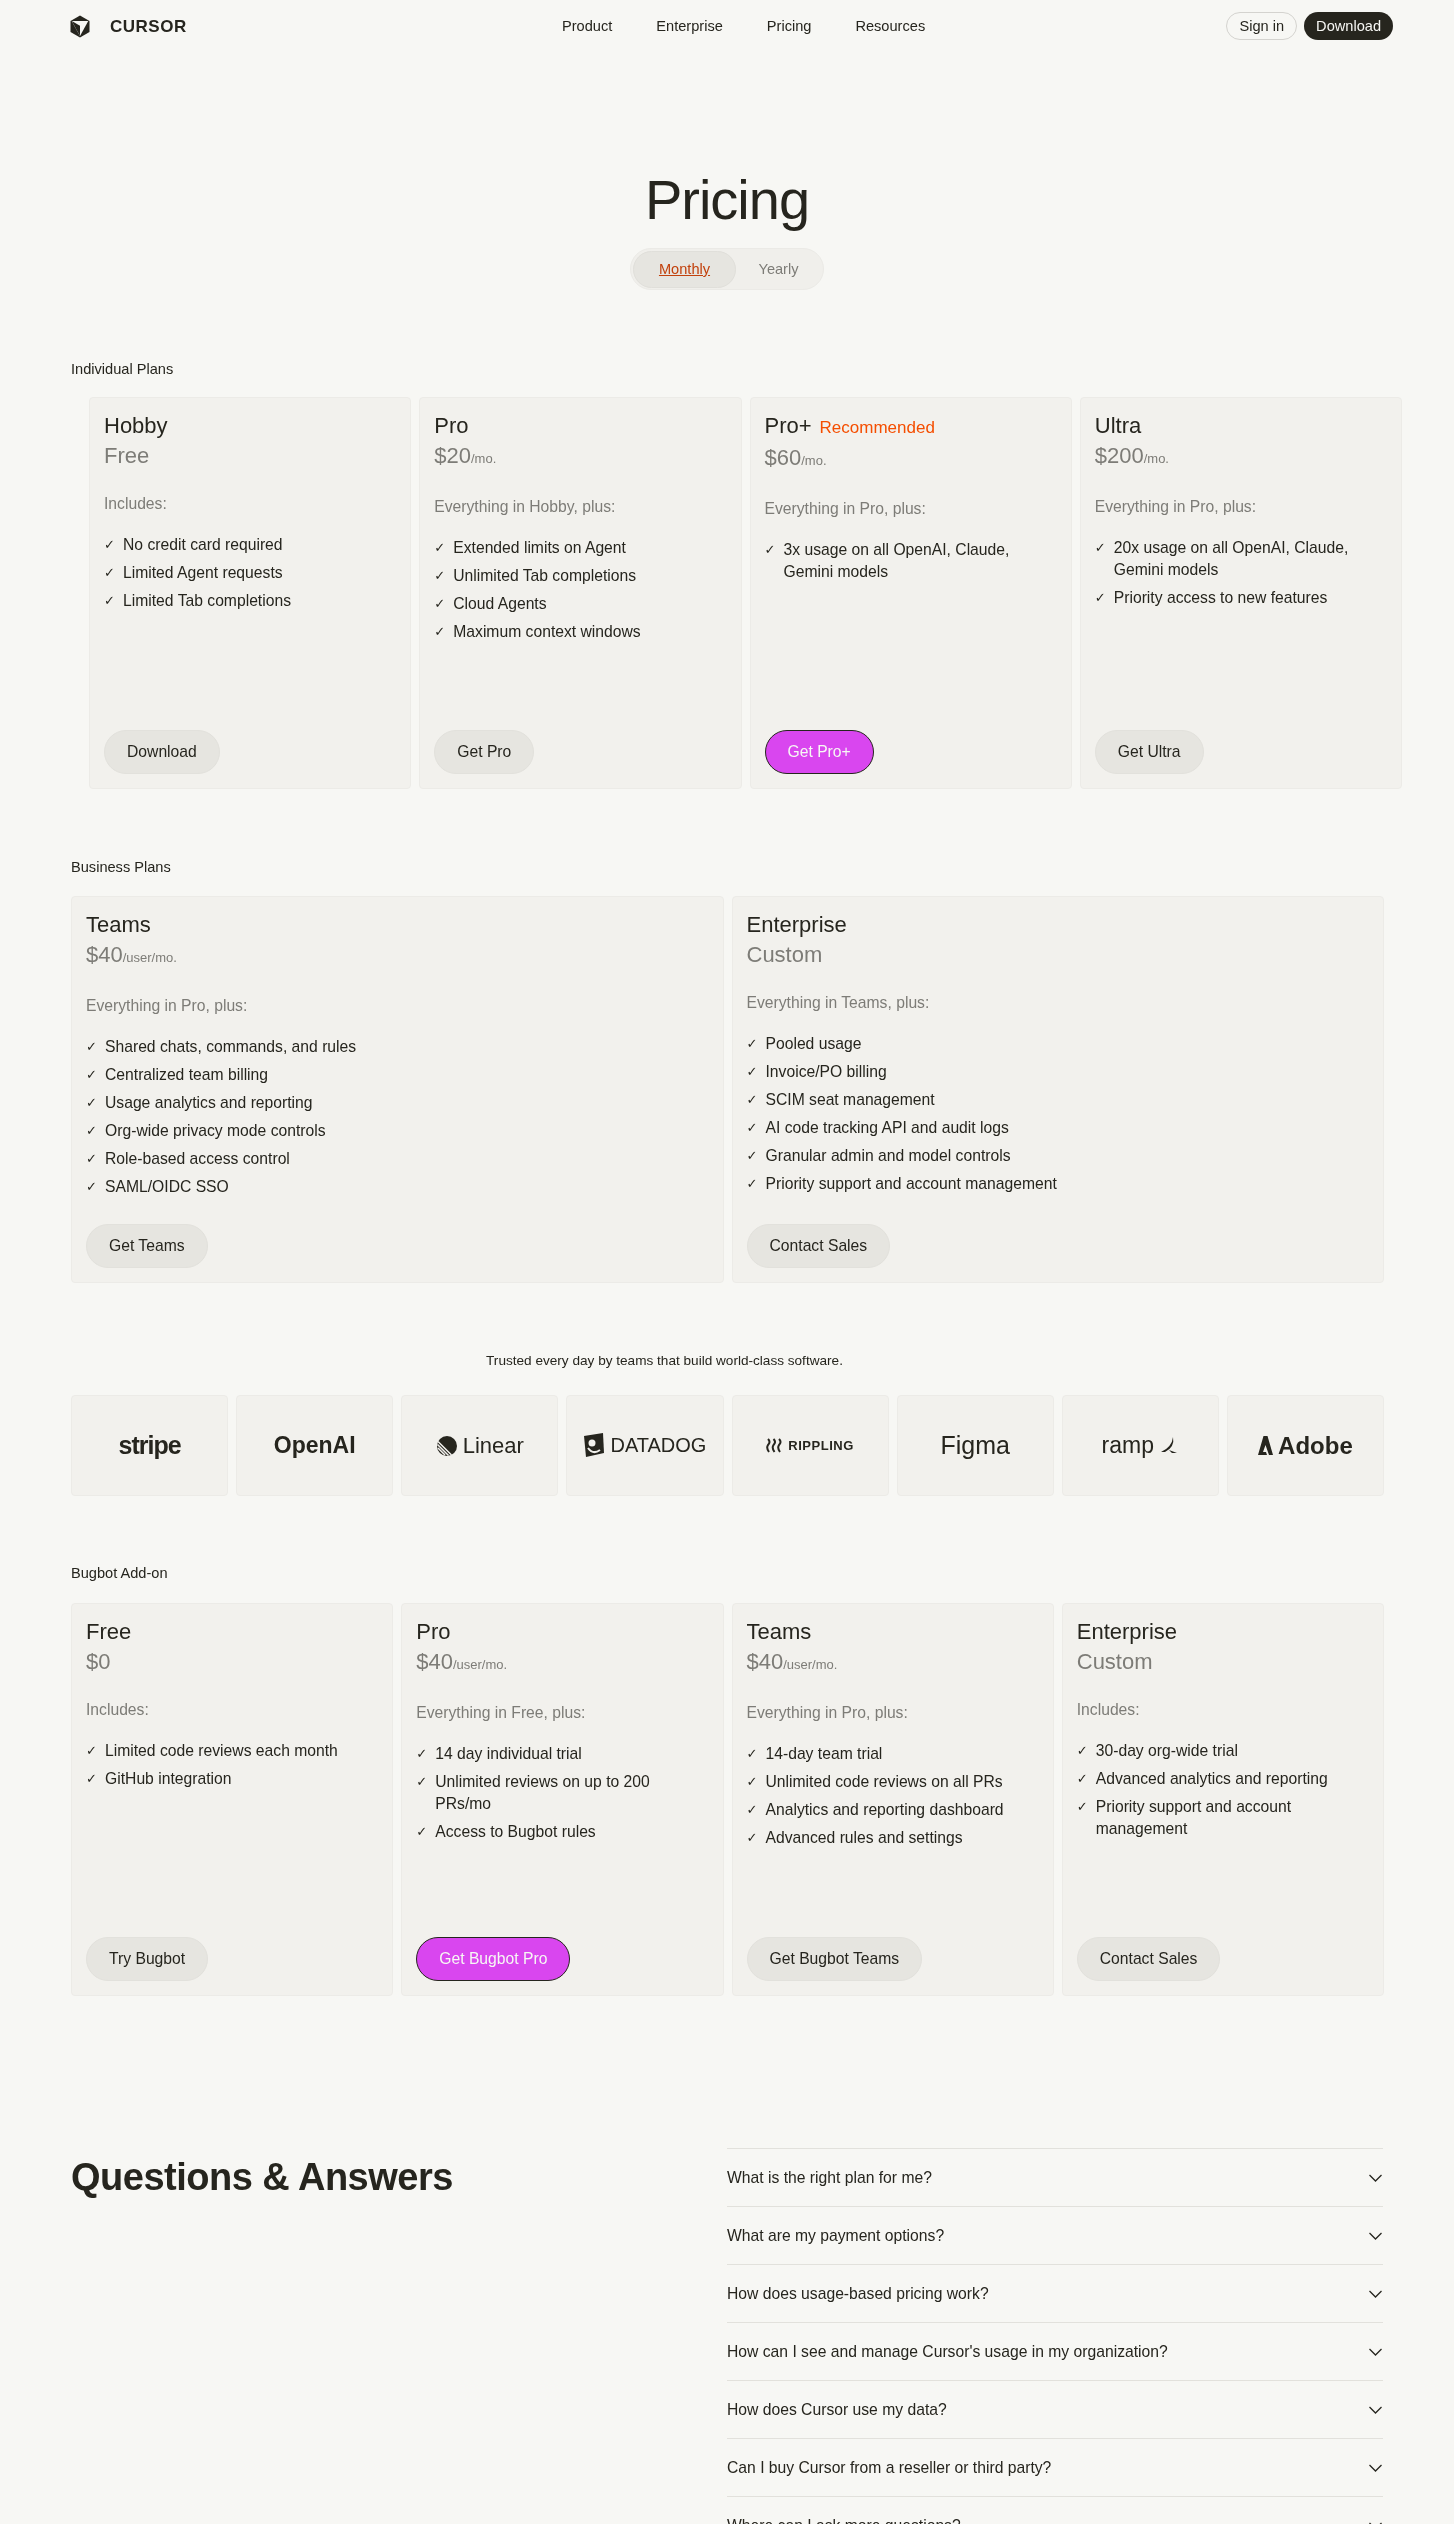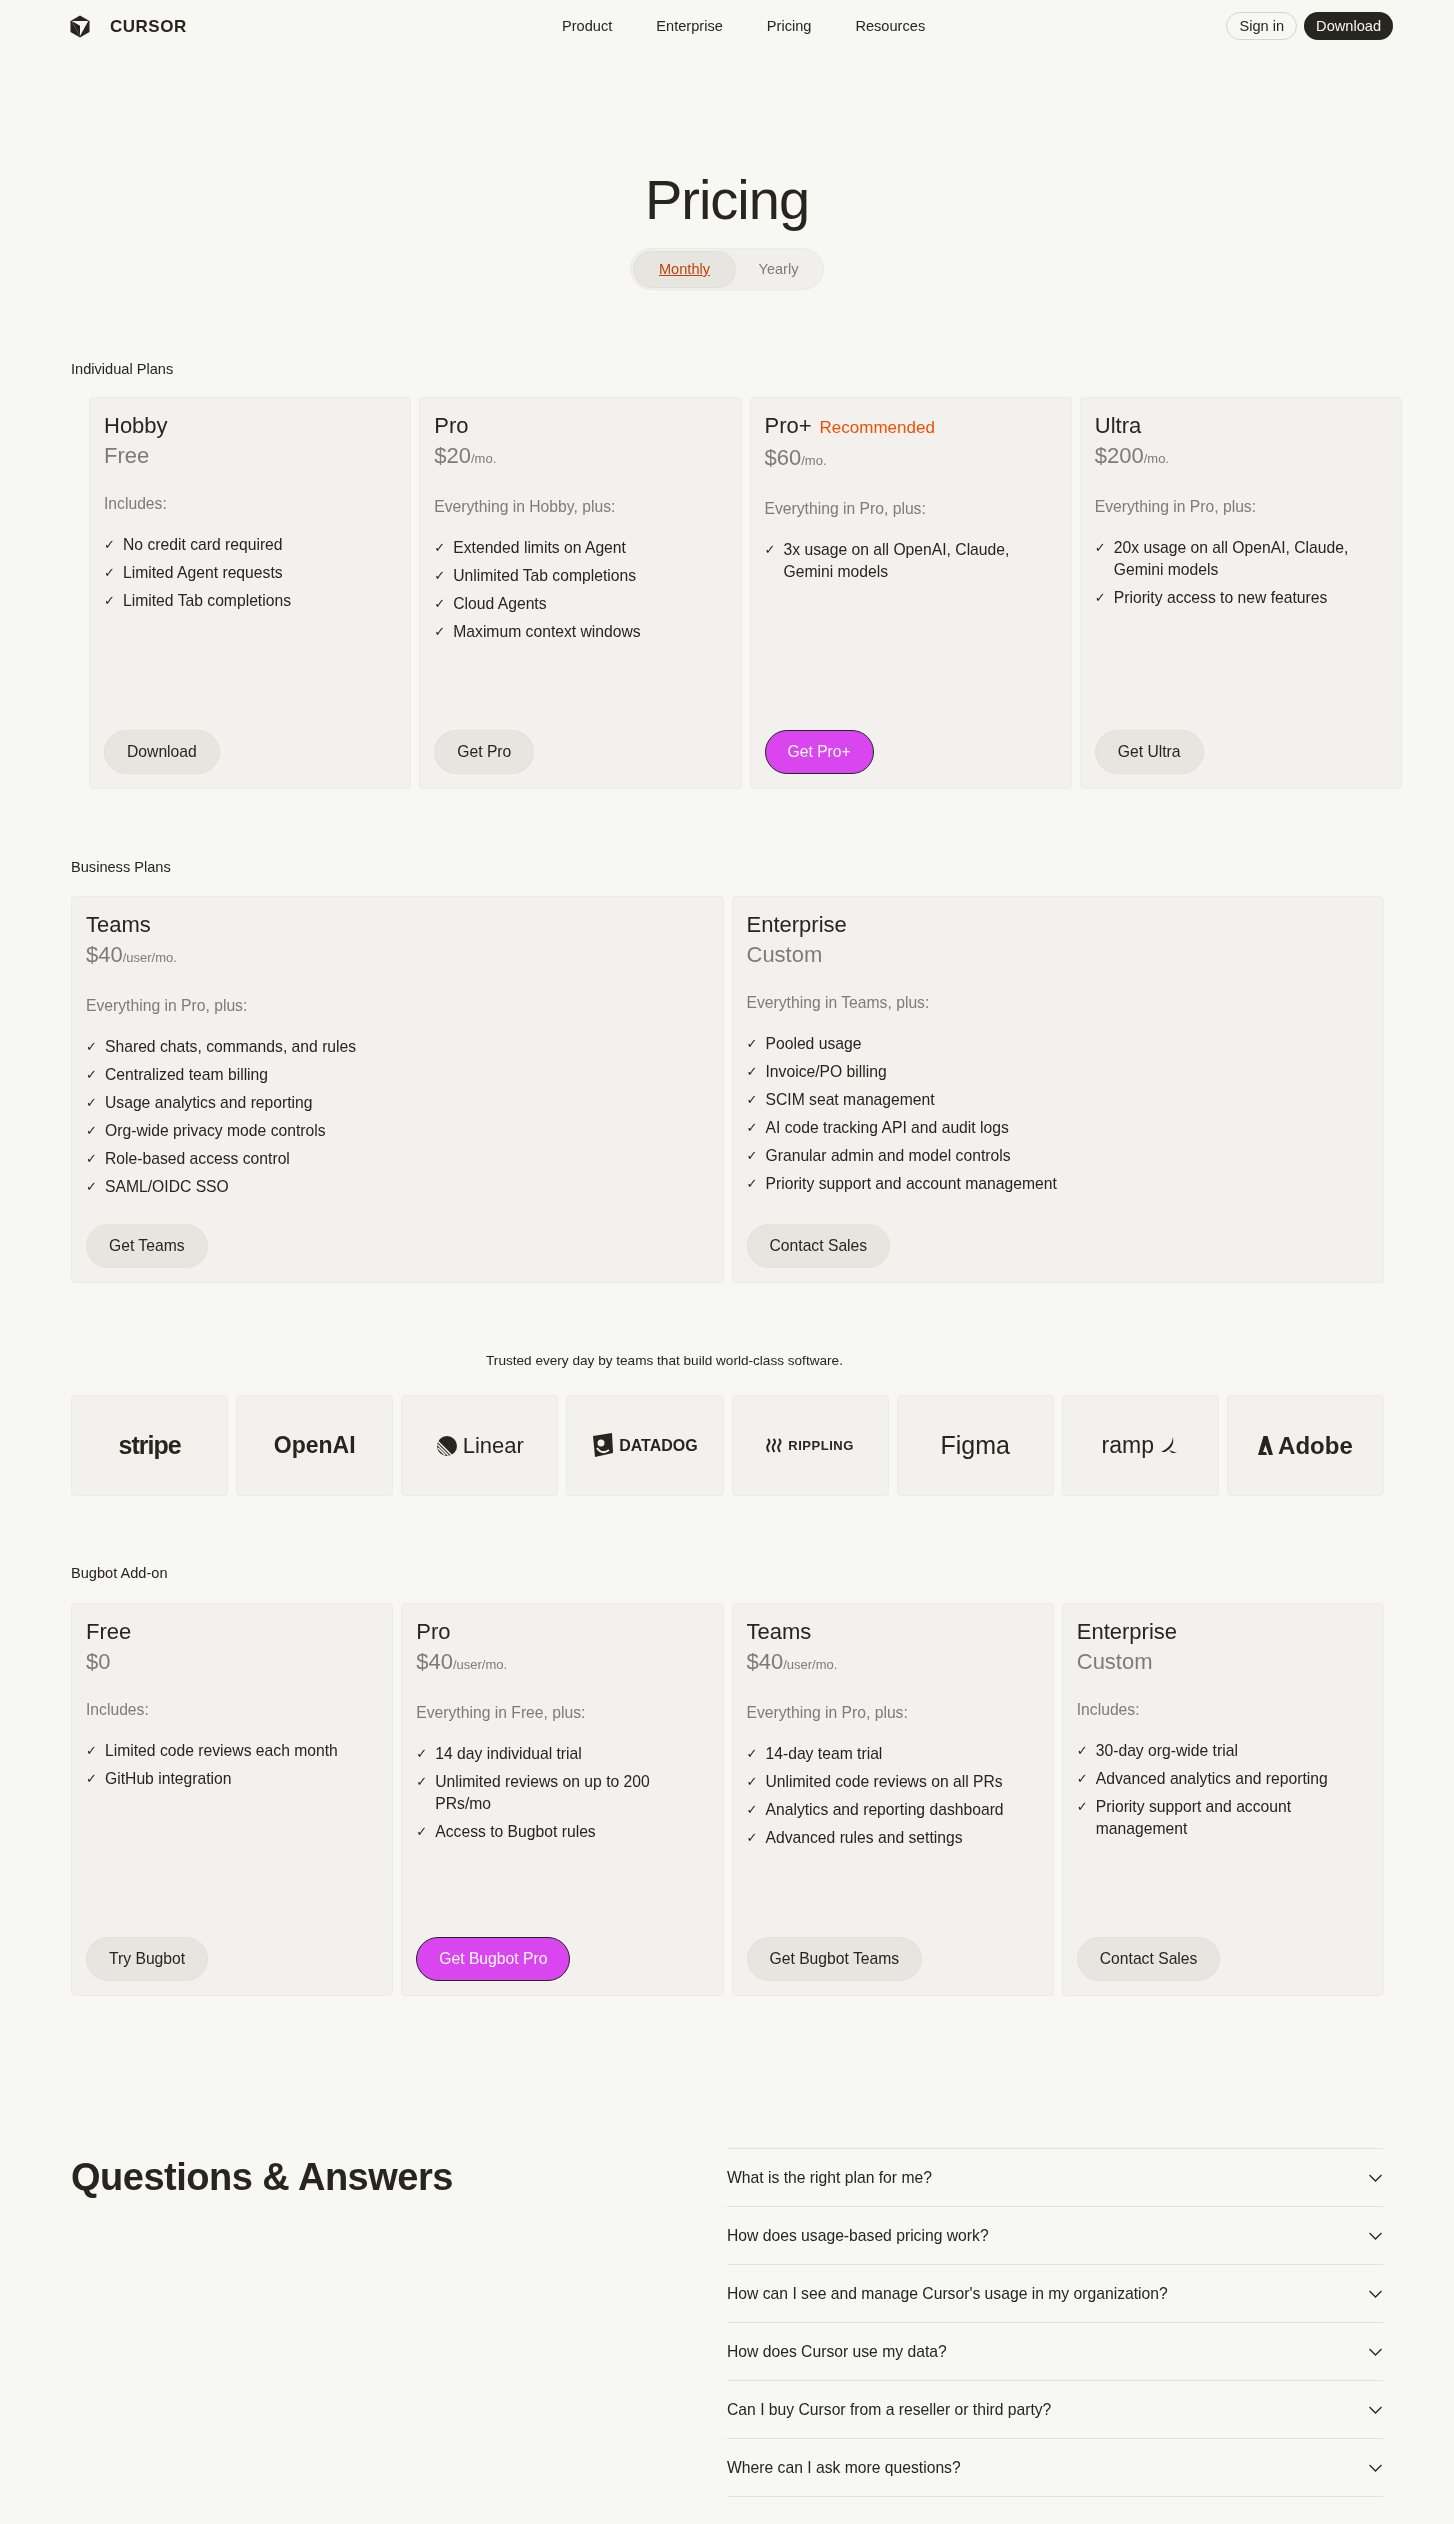--- a/index.html
+++ b/index.html
@@ -48,7 +48,7 @@
   .lt-stripe { font-size: 25px; font-weight: 700; letter-spacing: -1px; }
   .lt-openai { font-size: 23px; font-weight: 700; }
   .lt-linear { font-size: 22px; }
-  .lt-datadog { font-size: 16px; font-weight: 700; }
+  .lt-datadog { font-size: 20px; font-weight: 400; }
   .lt-rippling { font-size: 13px; font-weight: 700; letter-spacing: 0.5px; }
   .lt-figma { font-size: 25px; }
   .lt-ramp { font-size: 23px; }

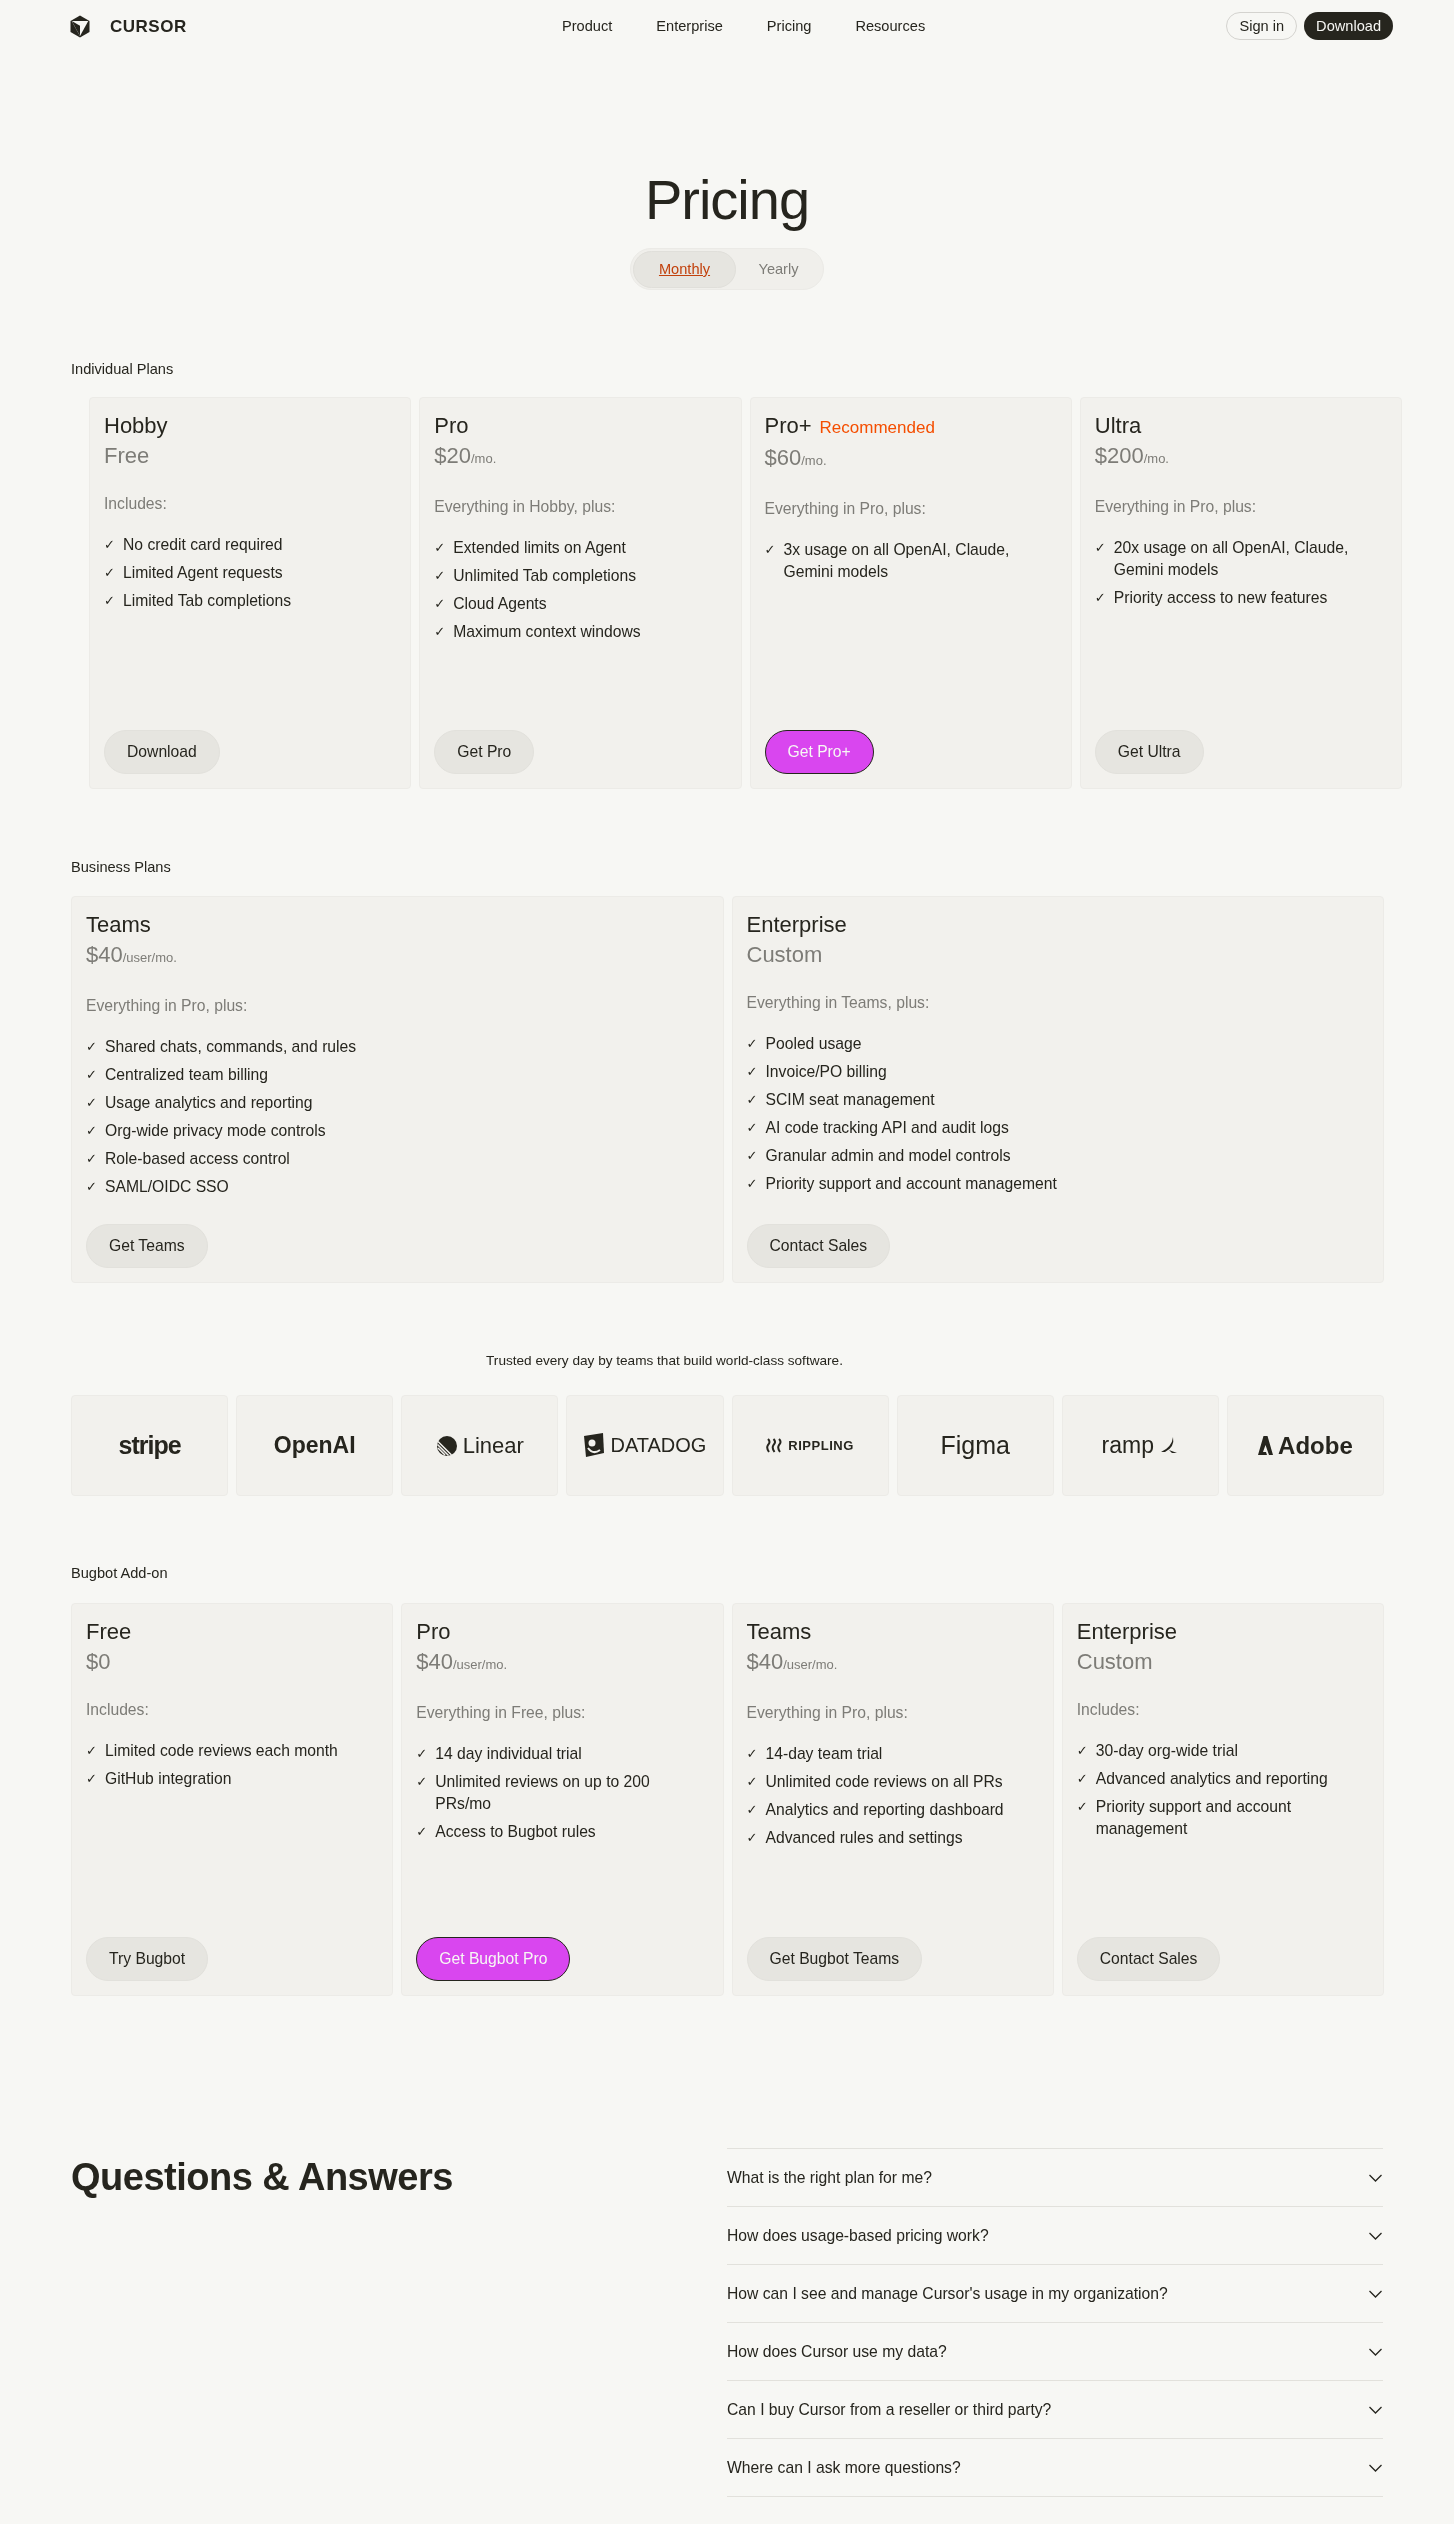--- a/index.html
+++ b/index.html
@@ -299,6 +299,12 @@
       </svg>
     </div>
   <div class="faq-item">
+      <span>What are my payment options?</span>
+      <svg viewBox="0 0 30 20">
+        <path d="M3 4 L15 16 L27 4" stroke="#26251e" stroke-width="2.5" fill="none"></path>
+      </svg>
+    </div>
+  <div class="faq-item">
       <span>How does usage-based pricing work?</span>
       <svg viewBox="0 0 30 20">
         <path d="M3 4 L15 16 L27 4" stroke="#26251e" stroke-width="2.5" fill="none"></path>

